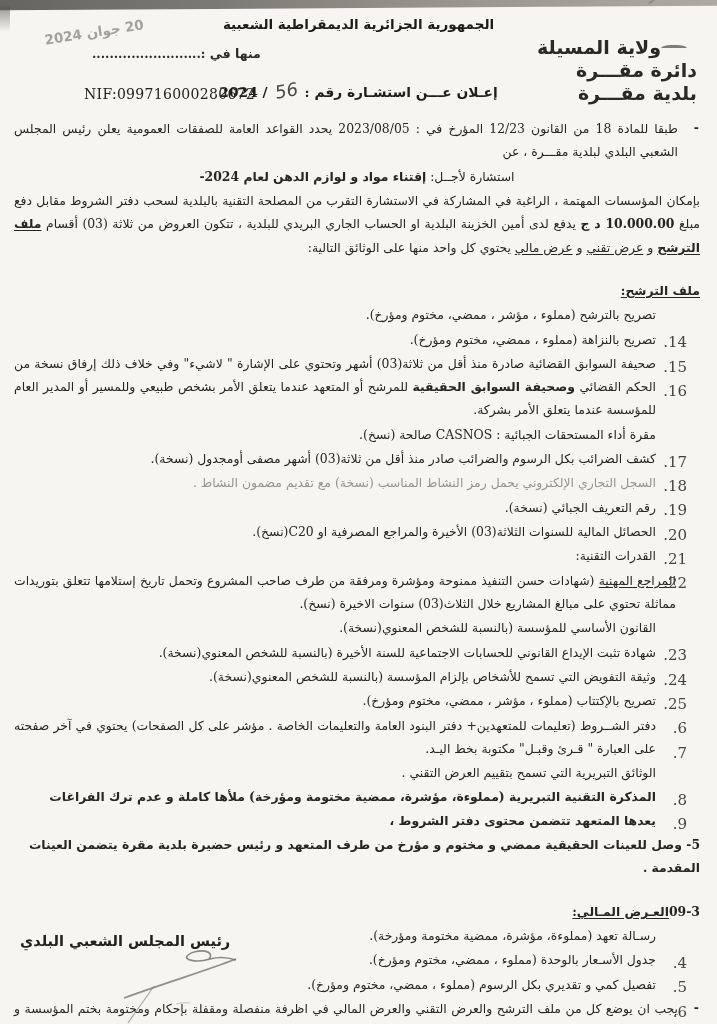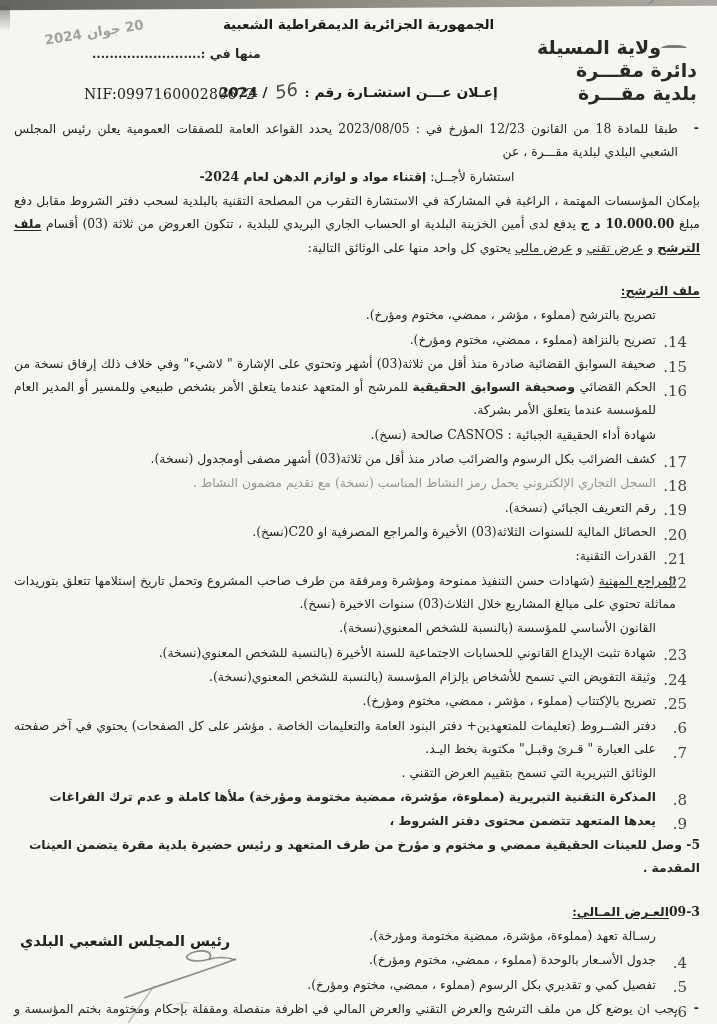--- a/index.html
+++ b/index.html
@@ -132,7 +132,7 @@
       <div class="blk item"><span class="num">14.</span><span>تصريح بالترشح (مملوء ، مؤشر ، ممضي، مختوم ومؤرخ).</span></div>
       <div class="blk item"><span class="num">15.</span><span>تصريح بالنزاهة (مملوء ، ممضي، مختوم ومؤرخ).</span></div>
       <div class="blk item just"><span class="num">16.</span><span>صحيفة السوابق القضائية صادرة منذ أقل من ثلاثة(03) أشهر وتحتوي على الإشارة " لاشيء" وفي خلاف ذلك إرفاق نسخة من الحكم القضائي </span><span class="b">وصحيفة السوابق الحقيقية</span><span> للمرشح أو المتعهد عندما يتعلق الأمر بشخص طبيعي وللمسير أو المدير العام للمؤسسة عندما يتعلق الأمر بشركة.</span></div>
-      <div class="blk item"><span class="num">17.</span><span>شهادة أداء الحقيقية الجبائية : CASNOS صالحة (نسخ).</span></div>
+      <div class="blk item"><span class="num">17.</span><span>مقرة أداء المستحقات الجبائية : CASNOS صالحة (نسخ).</span></div>
       <div class="blk item"><span class="num">18.</span><span>كشف الضرائب بكل الرسوم والضرائب صادر منذ أقل من ثلاثة(03) أشهر مصفى أومجدول (نسخة).</span></div>
       <div class="blk item faint"><span class="num">19.</span><span>السجل التجاري  الإلكتروني يحمل رمز النشاط المناسب   (نسخة) مع تقديم مضمون النشاط .</span></div>
       <div class="blk item"><span class="num">20.</span><span>رقم التعريف الجبائي (نسخة).</span></div>

